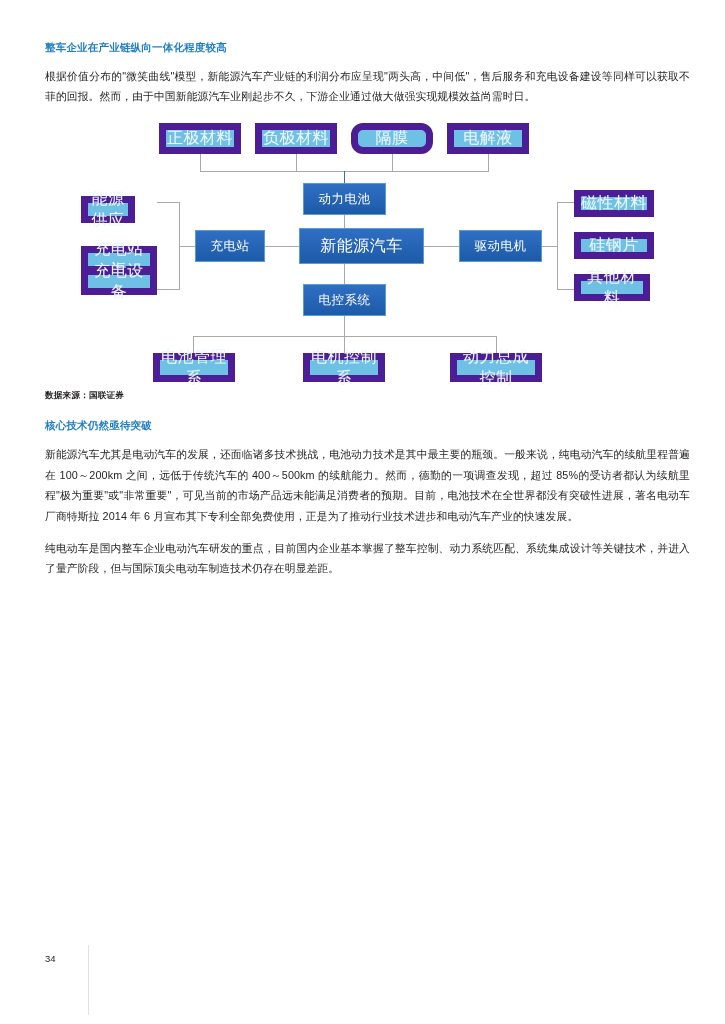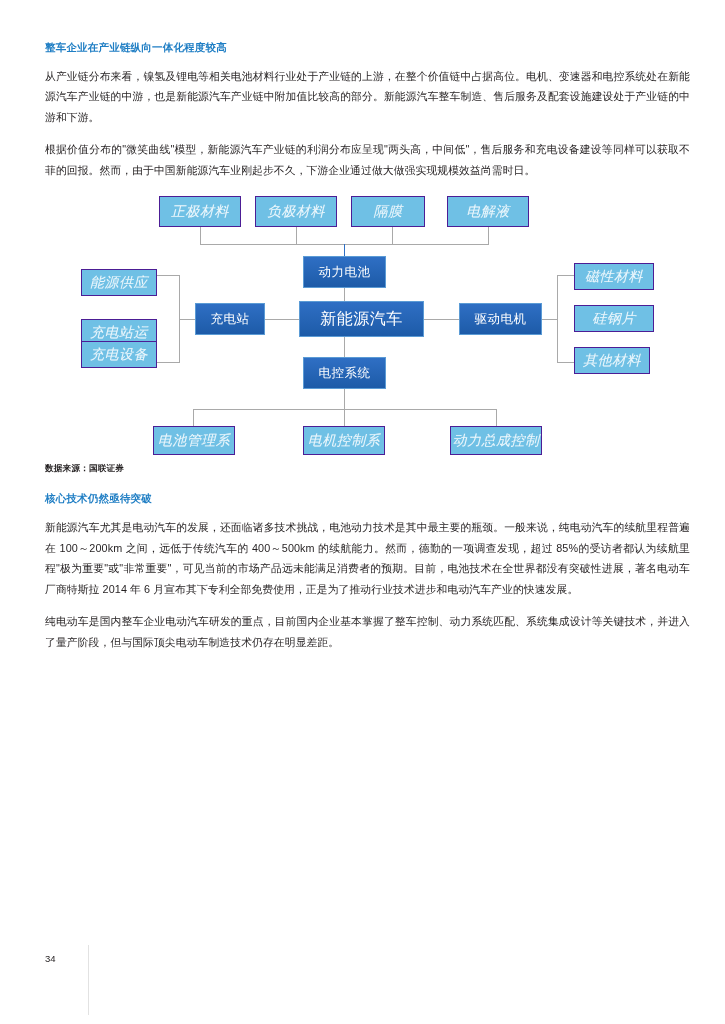--- a/index.html
+++ b/index.html
@@ -129,7 +129,6 @@
   <div class="content">
 
     <h2 class="section-head">整车企业在产业链纵向一体化程度较高</h2>
-    <p class="body-text">从产业链分布来看，镍氢及锂电等相关电池材料行业处于产业链的上游，在整个价值链中占据高位。电机、变速器和电控系统处在新能源汽车产业链的中游，也是新能源汽车产业链中附加值比较高的部分。新能源汽车整车制造、售后服务及配套设施建设处于产业链的中游和下游。</p>
     <p class="body-text">根据价值分布的"微笑曲线"模型，新能源汽车产业链的利润分布应呈现"两头高，中间低"，售后服务和充电设备建设等同样可以获取不菲的回报。然而，由于中国新能源汽车业刚起步不久，下游企业通过做大做强实现规模效益尚需时日。</p>
 
 

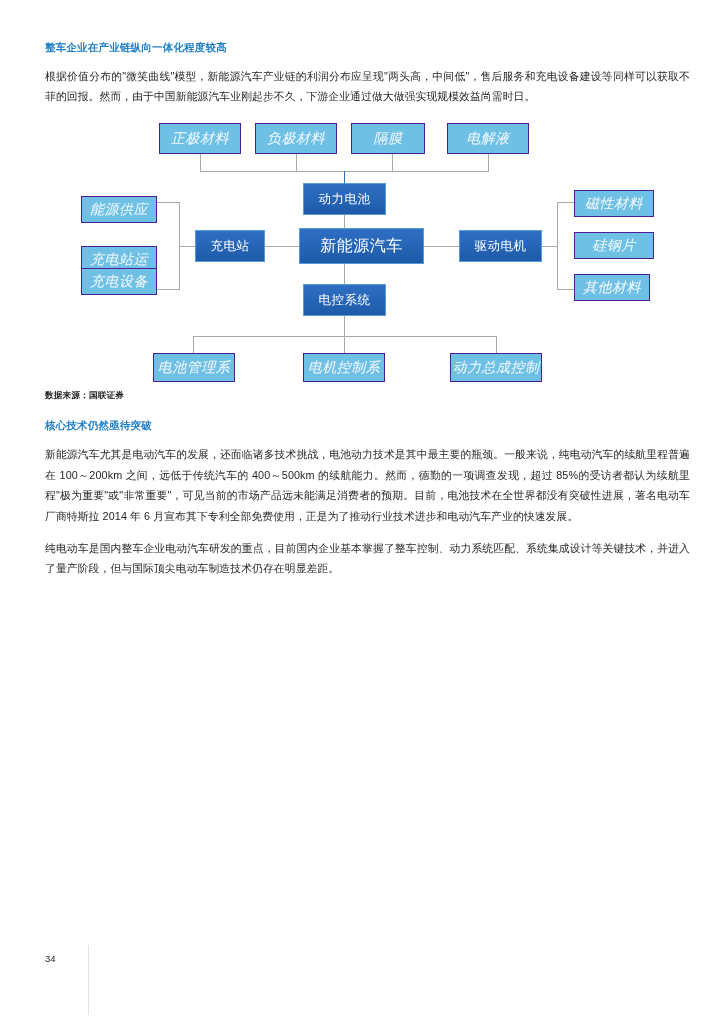--- a/index.html
+++ b/index.html
@@ -79,12 +79,11 @@
   }
   .node.light {
     background: #6fc0e5;
-    border: 1px solid #4c1d95;
+    border: 7px solid #4c1d95;
     color: #eaf6fc;
-    font-size: 14px;
+    font-size: 16px;
     font-weight: normal;
     text-shadow: 0 0 1px rgba(255,255,255,0.25);
-    font-style: italic;
   }
   .node.dark {
     background: linear-gradient(180deg, #2f6fc4 0%, #1d5ba8 100%);

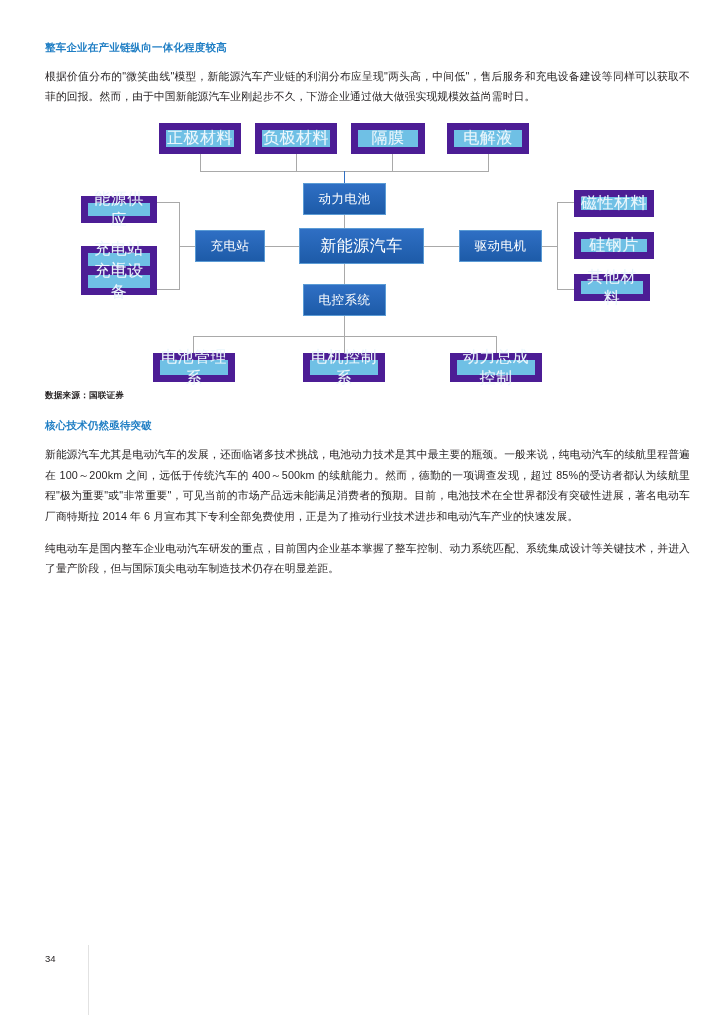--- a/index.html
+++ b/index.html
@@ -135,7 +135,7 @@
 
       <div class="node light" style="left:114px; top:5px; width:82px; height:31px;">正极材料</div>
       <div class="node light" style="left:210px; top:5px; width:82px; height:31px;">负极材料</div>
-      <div class="node light" style="left:306px; top:5px; width:74px; height:31px;">隔膜</div>
+      <div class="node light" style="left:306px; top:5px; width:82px; height:31px;border-radius:12px;">隔膜</div>
       <div class="node light" style="left:402px; top:5px; width:82px; height:31px;">电解液</div>
 
       <div class="line v" style="left:155px; top:36px; height:17px;"></div>

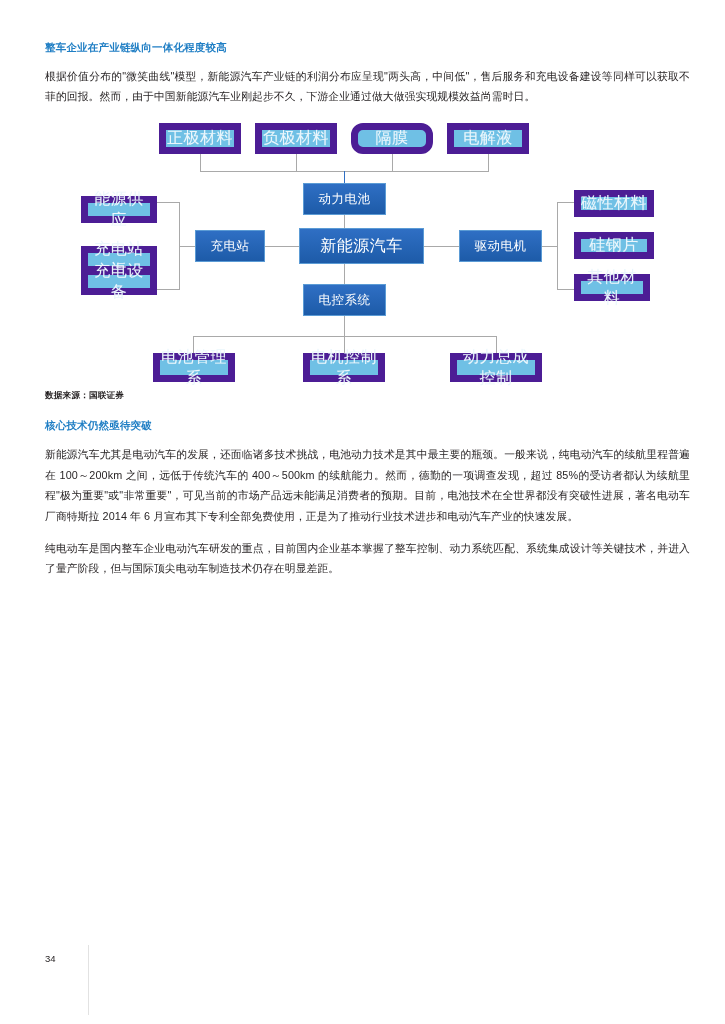--- a/index.html
+++ b/index.html
@@ -148,7 +148,7 @@
       <div class="node dark" style="left:258px; top:65px; width:83px; height:32px;">动力电池</div>
       <div class="line v" style="left:299px; top:97px; height:24px;"></div>
 
-      <div class="node light" style="left:36px; top:78px; width:76px; height:27px;">能源供应</div>
+      <div class="node light" style="left:36px; top:78px; width:54px; height:27px;">能源供应</div>
       <div class="node light" style="left:36px; top:128px; width:76px; height:27px;">充电站运</div>
       <div class="node light" style="left:36px; top:150px; width:76px; height:27px;">充电设备</div>
 

